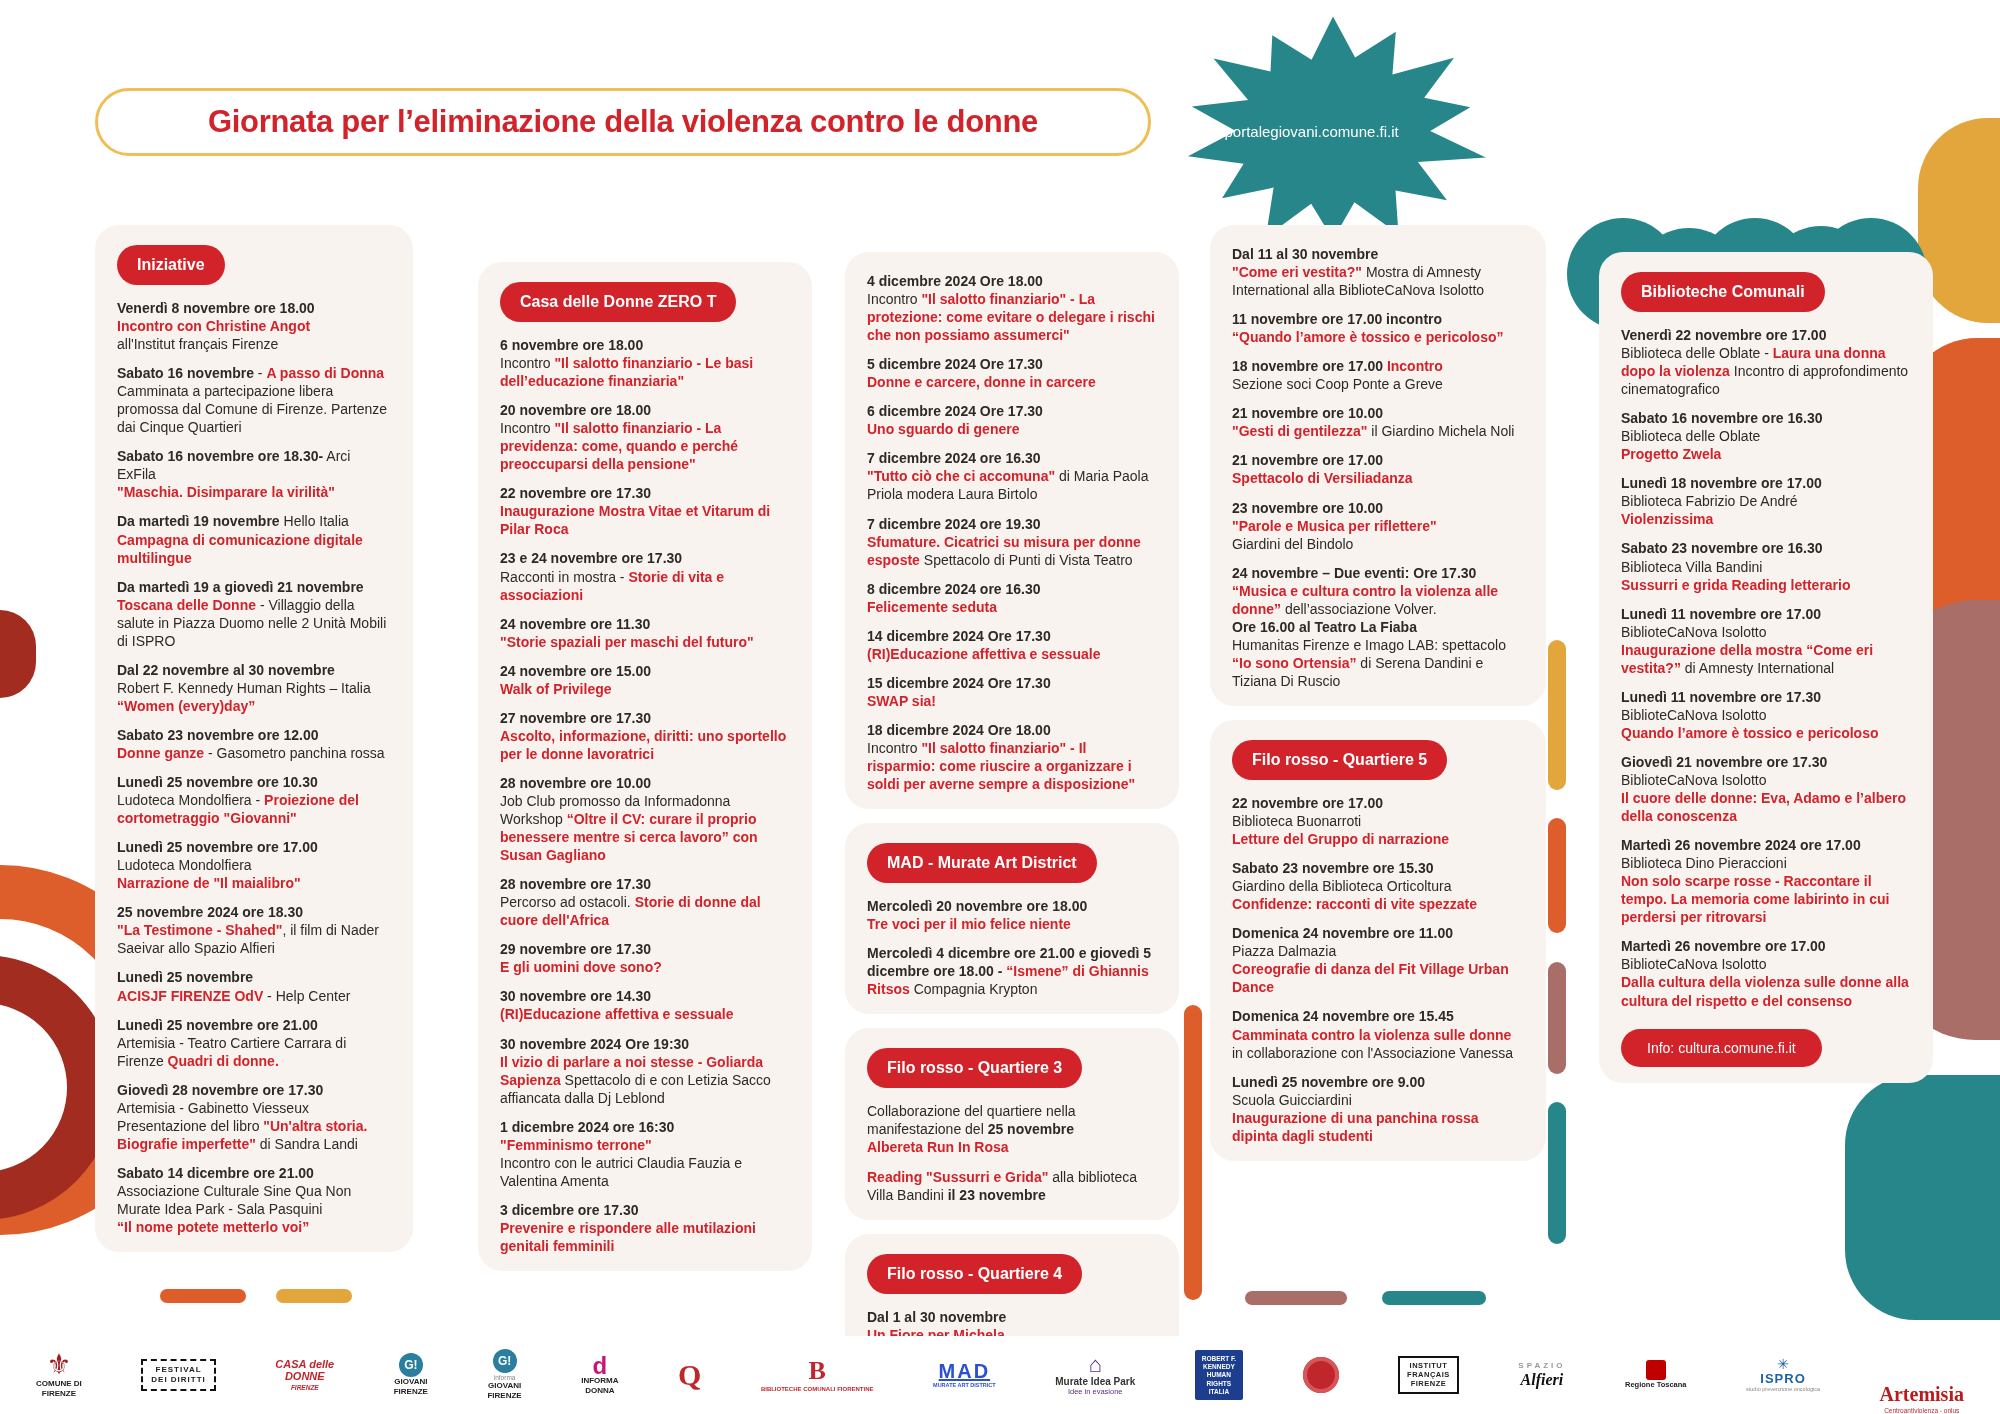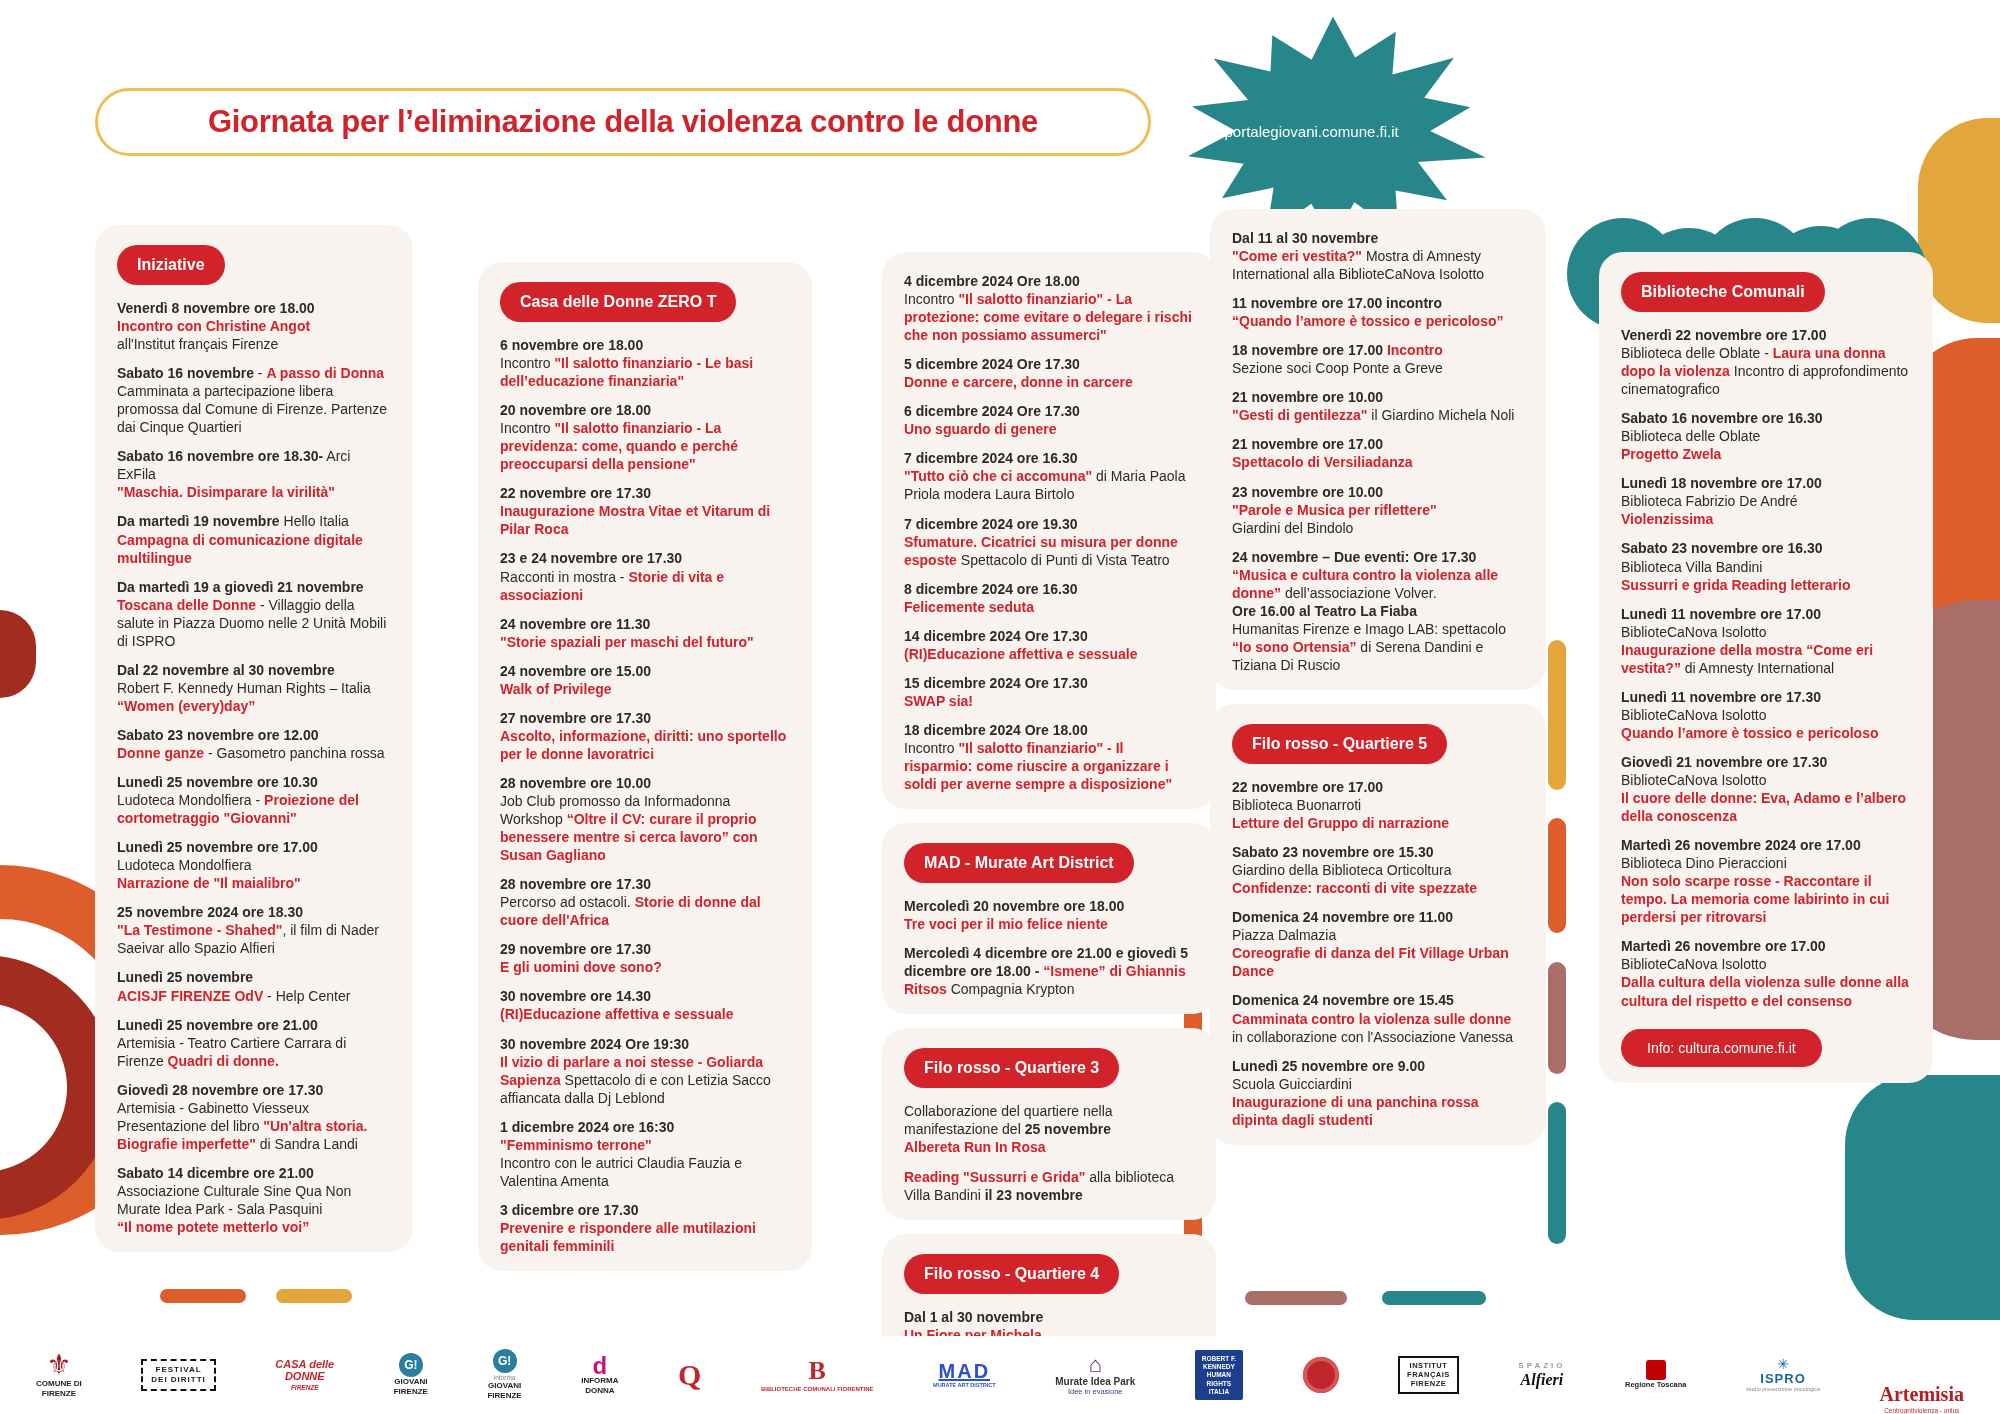--- a/index.html
+++ b/index.html
@@ -57,7 +57,7 @@
   .col-1{left:95px;top:225px;width:318px;}
   .col-2{left:478px;top:262px;width:334px;}
   .col-3{left:882px;top:252px;width:334px;}
-  .col-4{left:1210px;top:209px;width:336px;}
+  .col-4{left:1210px;top:225px;width:336px;}
   .col-5{left:1575px;top:252px;width:334px;margin-left:24px;}
   .card{background:var(--card-bg);border-radius:24px;padding:20px 22px 16px;margin-bottom:14px;}
   .pill{display:inline-block;background:var(--accent-red);color:#fff;font-weight:800;font-size:16px;

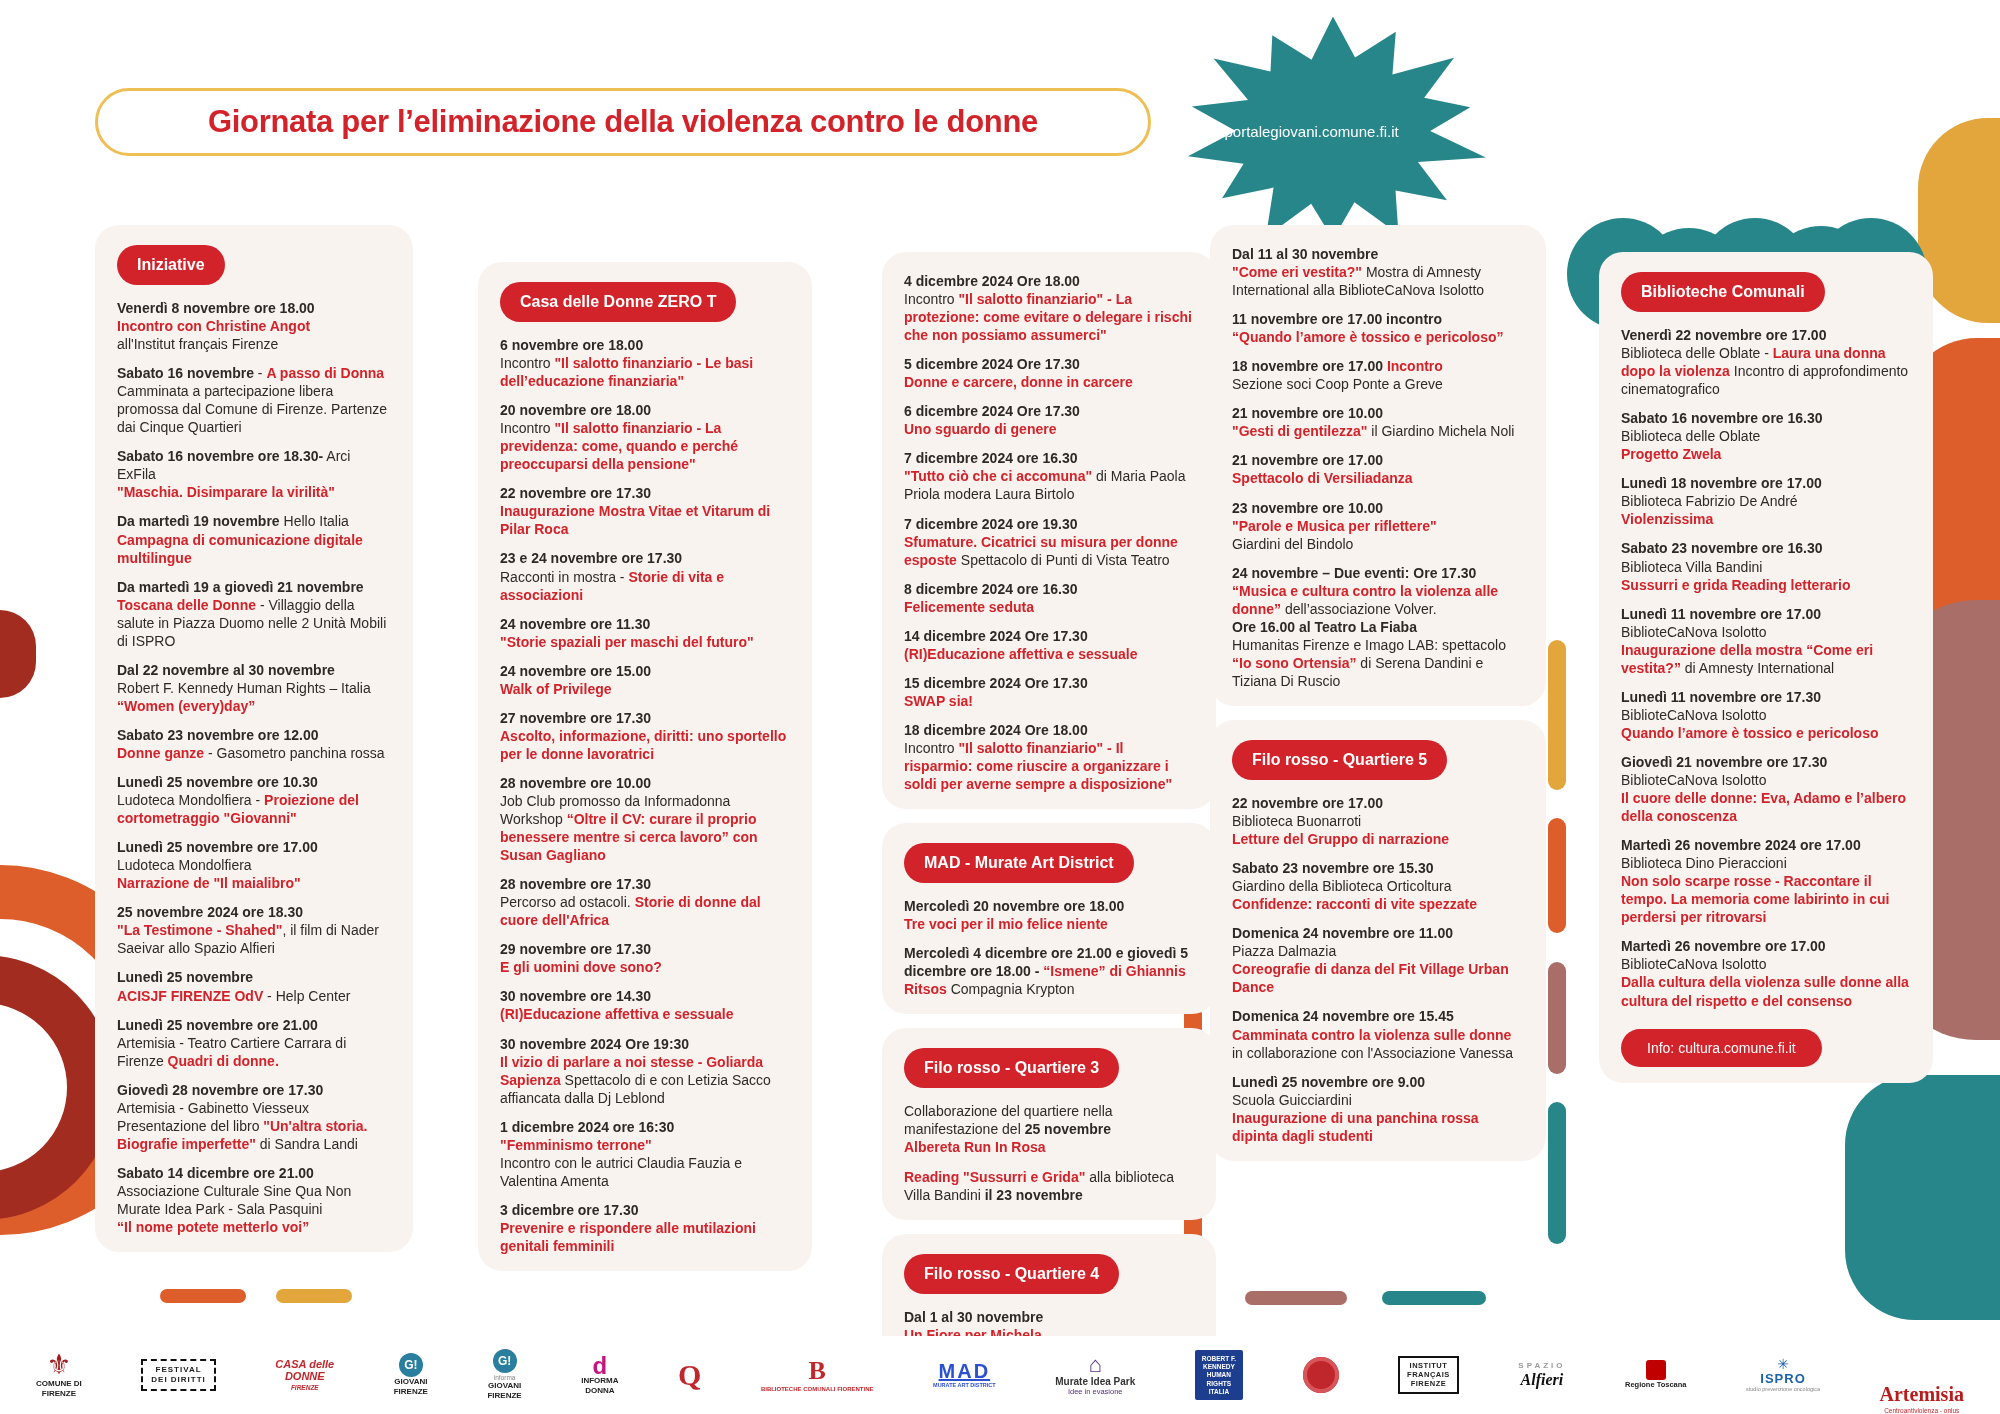--- a/index.html
+++ b/index.html
@@ -56,7 +56,7 @@
   .col{position:absolute;z-index:2;}
   .col-1{left:95px;top:225px;width:318px;}
   .col-2{left:478px;top:262px;width:334px;}
-  .col-3{left:882px;top:252px;width:334px;}
+  .col-3{left:845px;top:252px;width:334px;}
   .col-4{left:1210px;top:225px;width:336px;}
   .col-5{left:1575px;top:252px;width:334px;margin-left:24px;}
   .card{background:var(--card-bg);border-radius:24px;padding:20px 22px 16px;margin-bottom:14px;}

